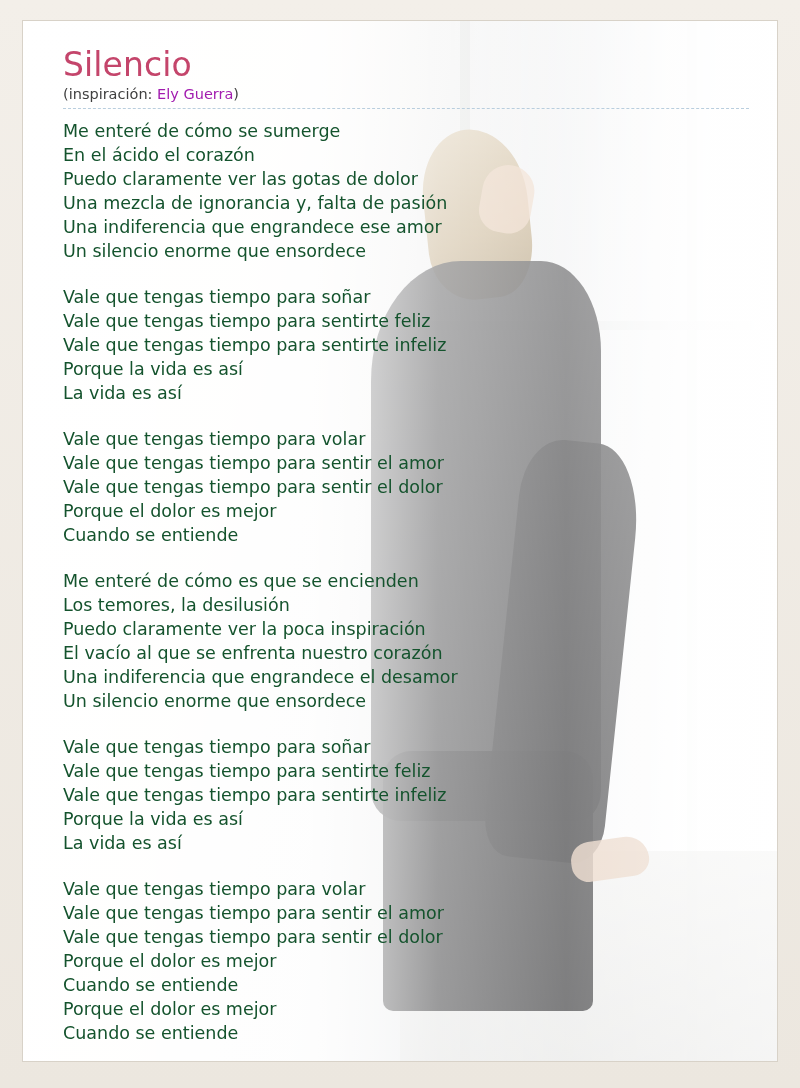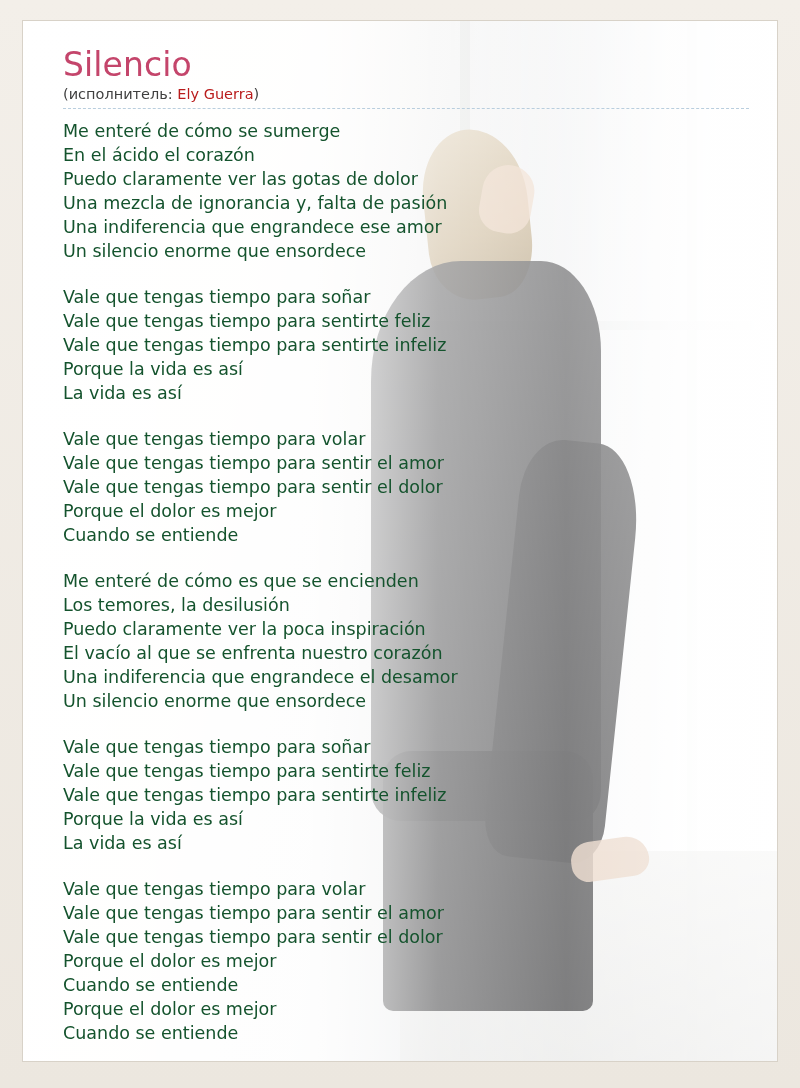--- a/index.html
+++ b/index.html
@@ -244,7 +244,7 @@
       <h1 class="song-title">Silencio</h1>
 
       <div class="performer-line">
-        <span>(исполнитель: </span><a href="#">Ely Guerra</a><span>)</span>
+        <span>(inspiración: </span><a href="#">Ely Guerra</a><span>)</span>
       </div>
 
       <hr class="title-rule">

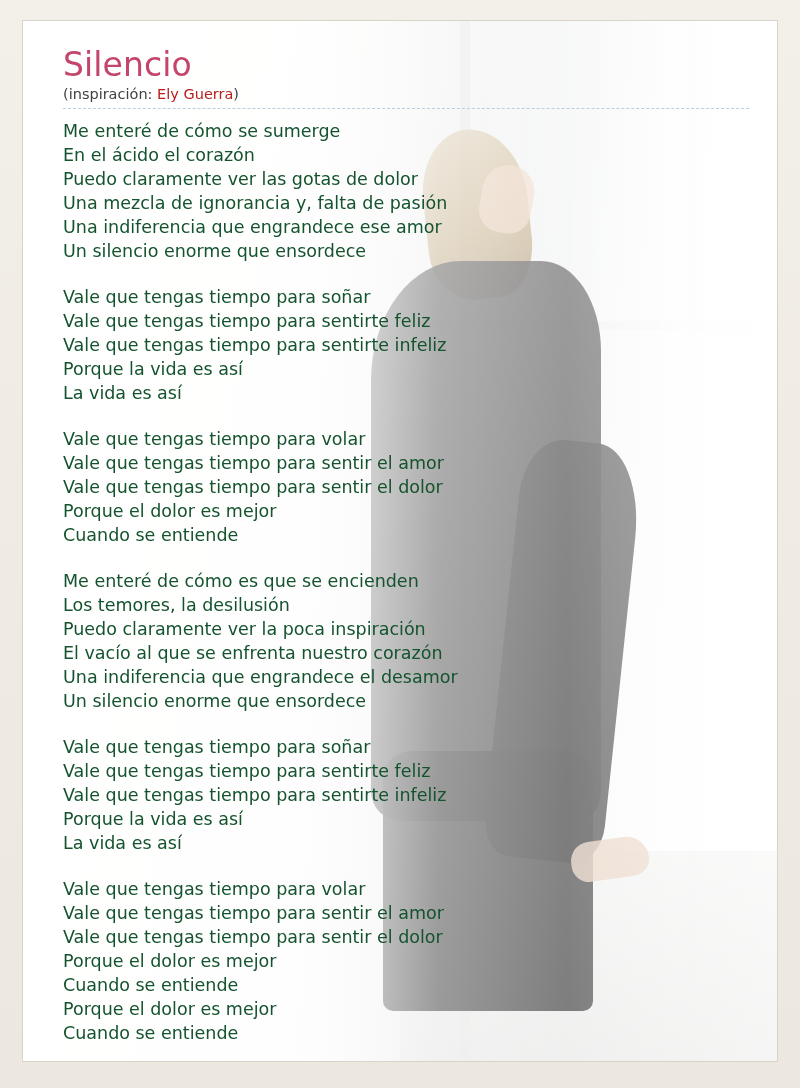--- a/index.html
+++ b/index.html
@@ -190,7 +190,7 @@
     color: #3f3f3f;
   }
   .performer-line a {
-    color: #b91c1c;
+    color: #a21caf;
     text-decoration: none;
   }
   .title-rule {

